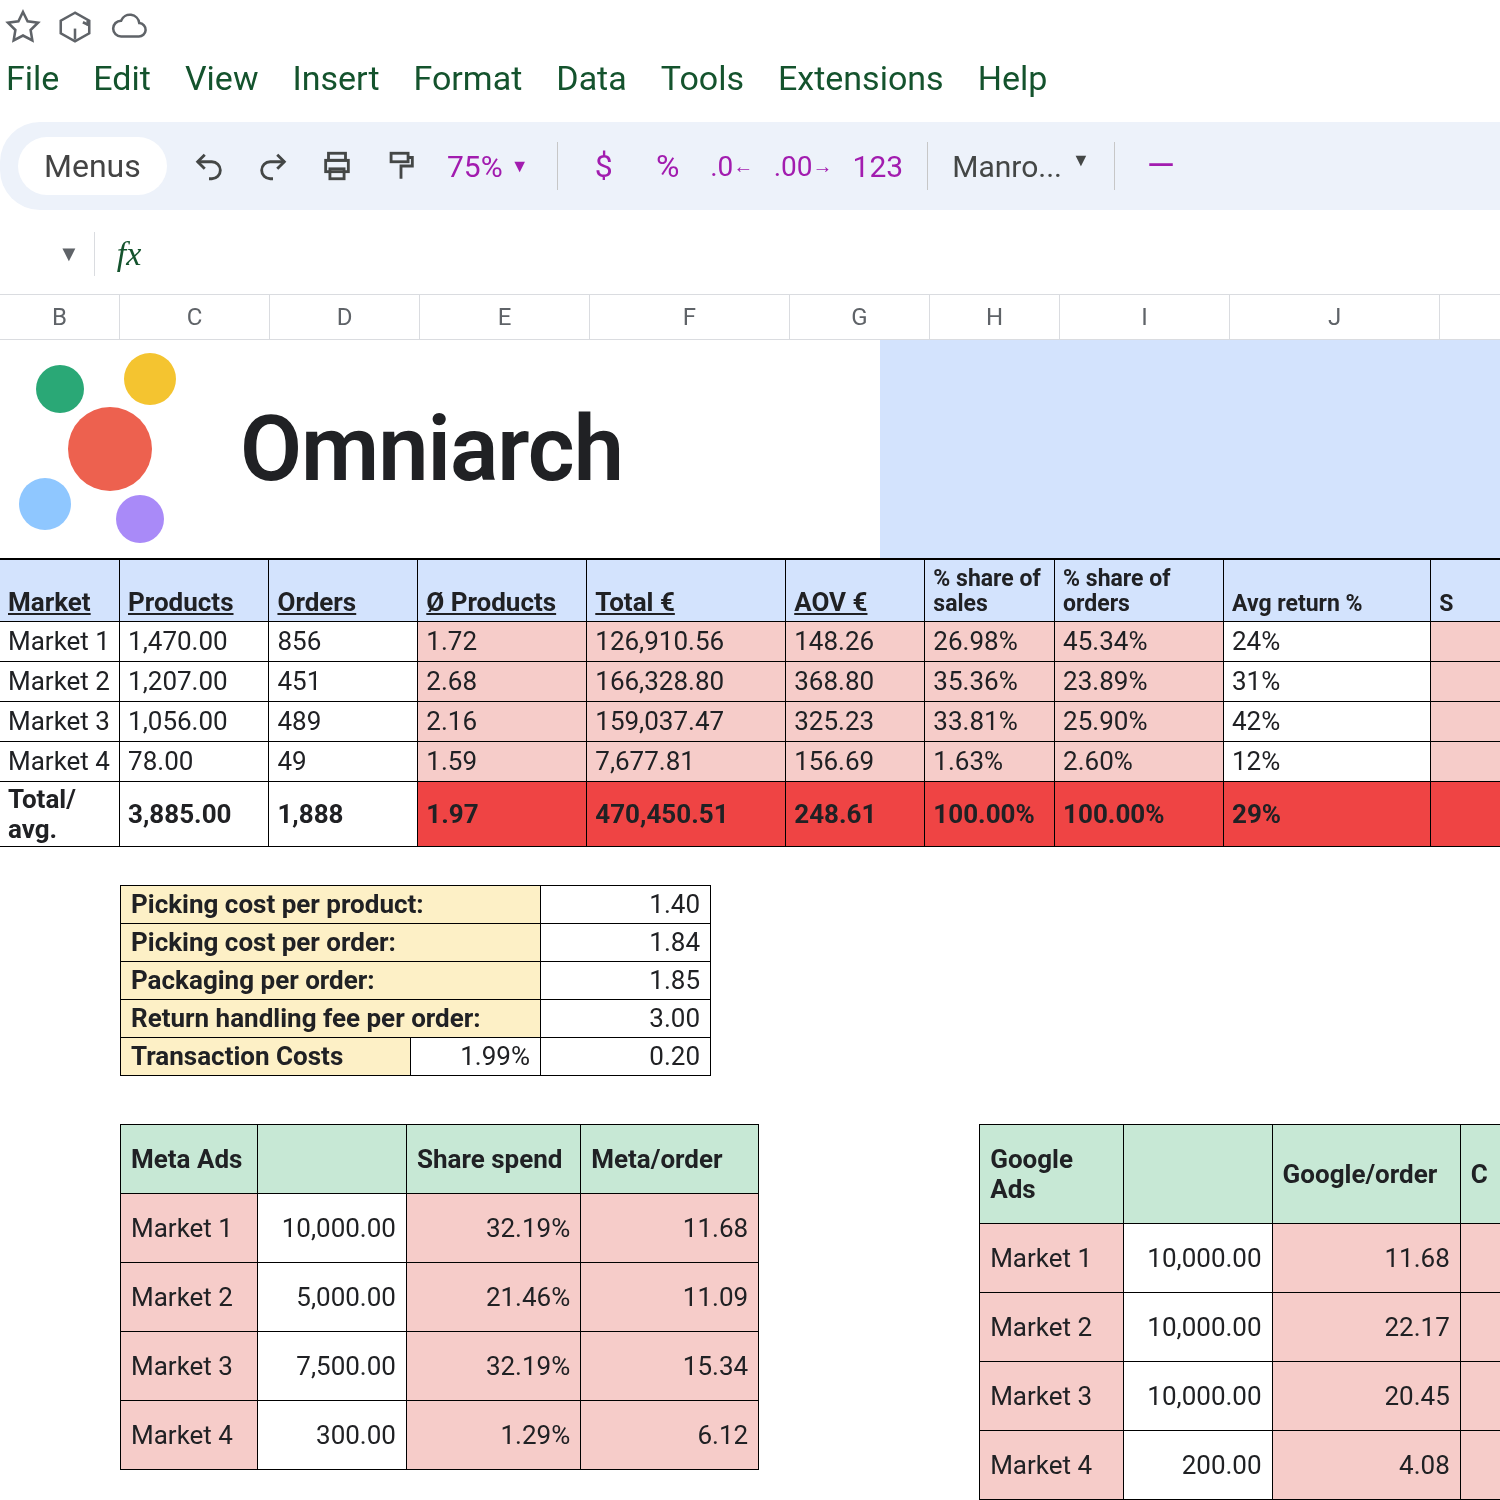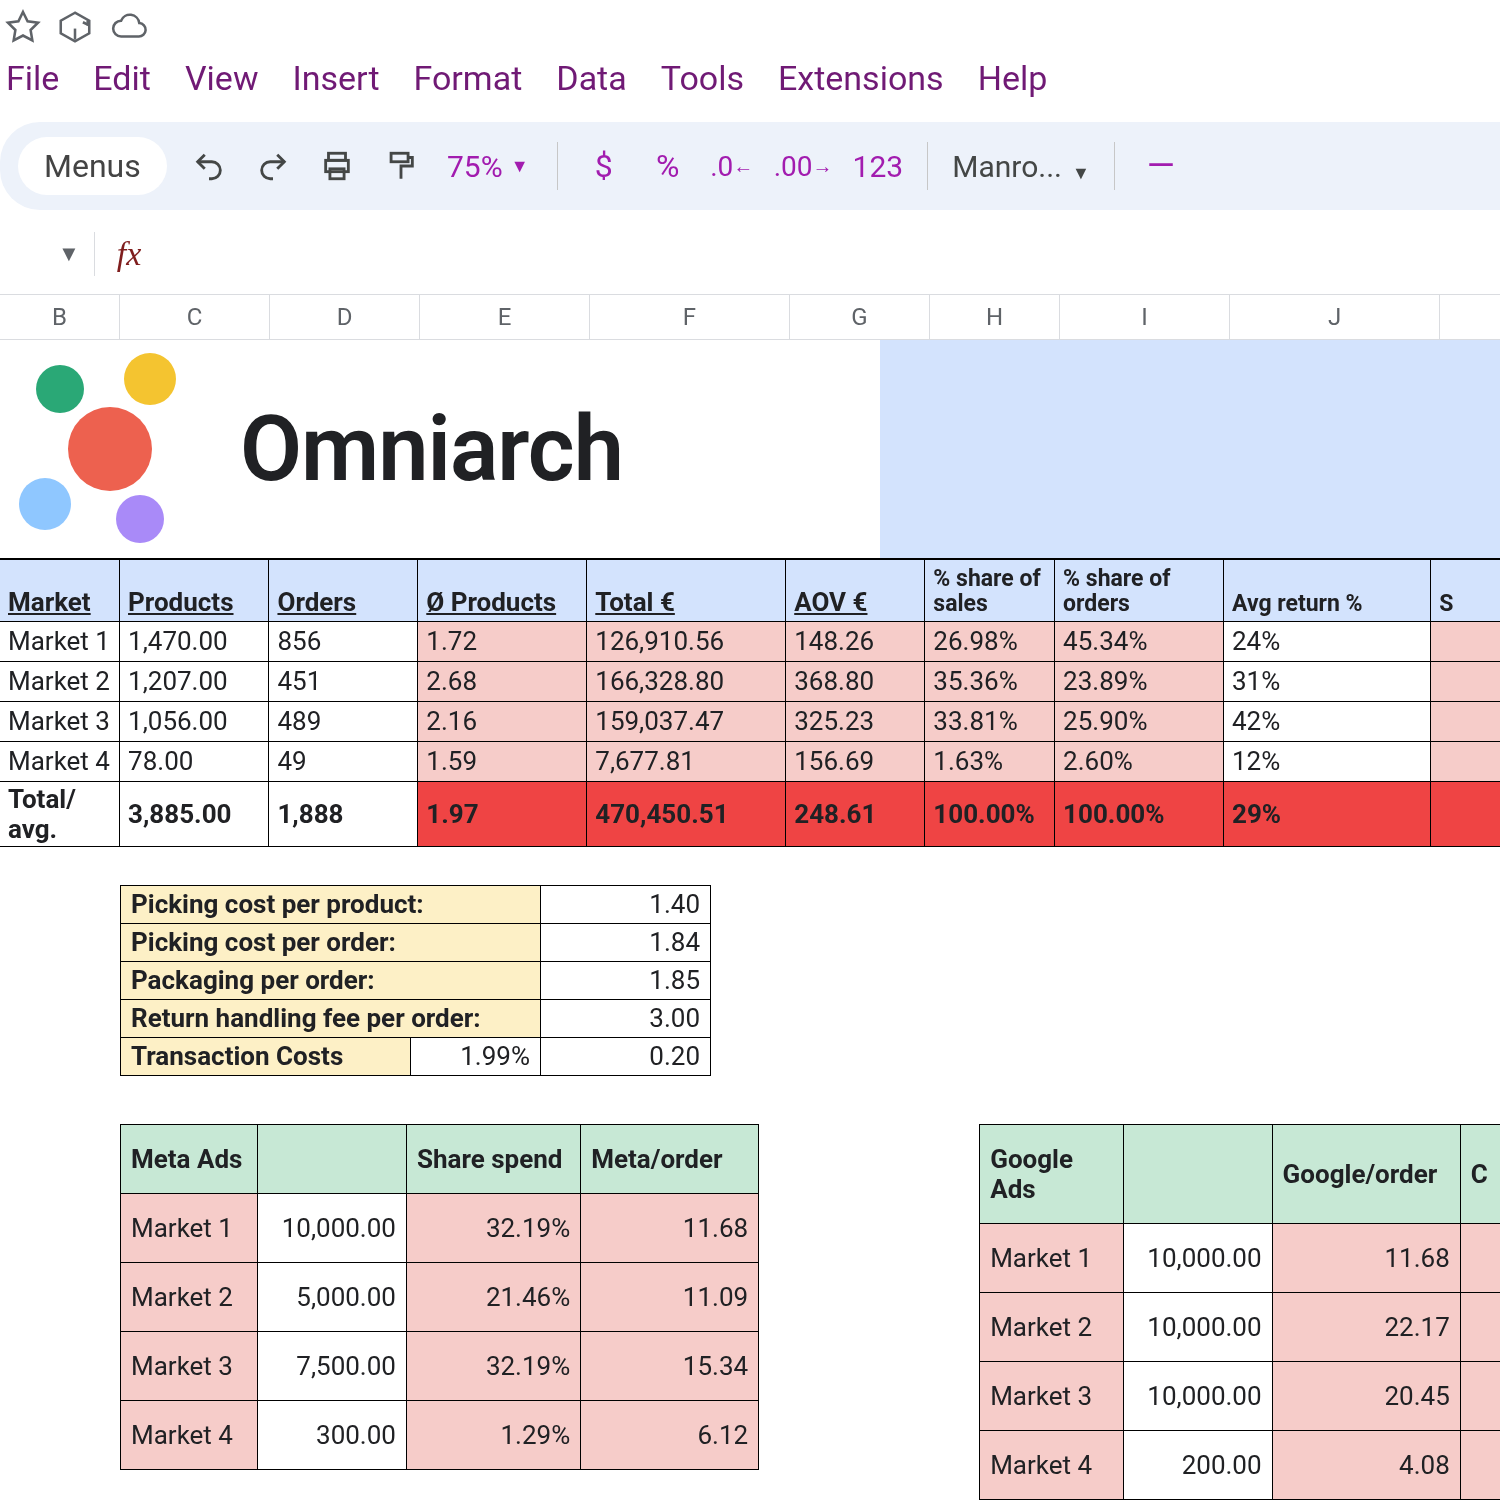--- a/index.html
+++ b/index.html
@@ -11,7 +11,7 @@
   .title-icon { color: #5f6368; display: inline-flex; }
 
   
-  .menubar { display: flex; gap: 34px; padding: 8px 6px 18px 6px; font-size: 34px; color: #701a75; }
+  .menubar { display: flex; gap: 34px; padding: 8px 6px 18px 6px; font-size: 34px; color: #14532d; }
   .menu-item { cursor: pointer; }
 
   

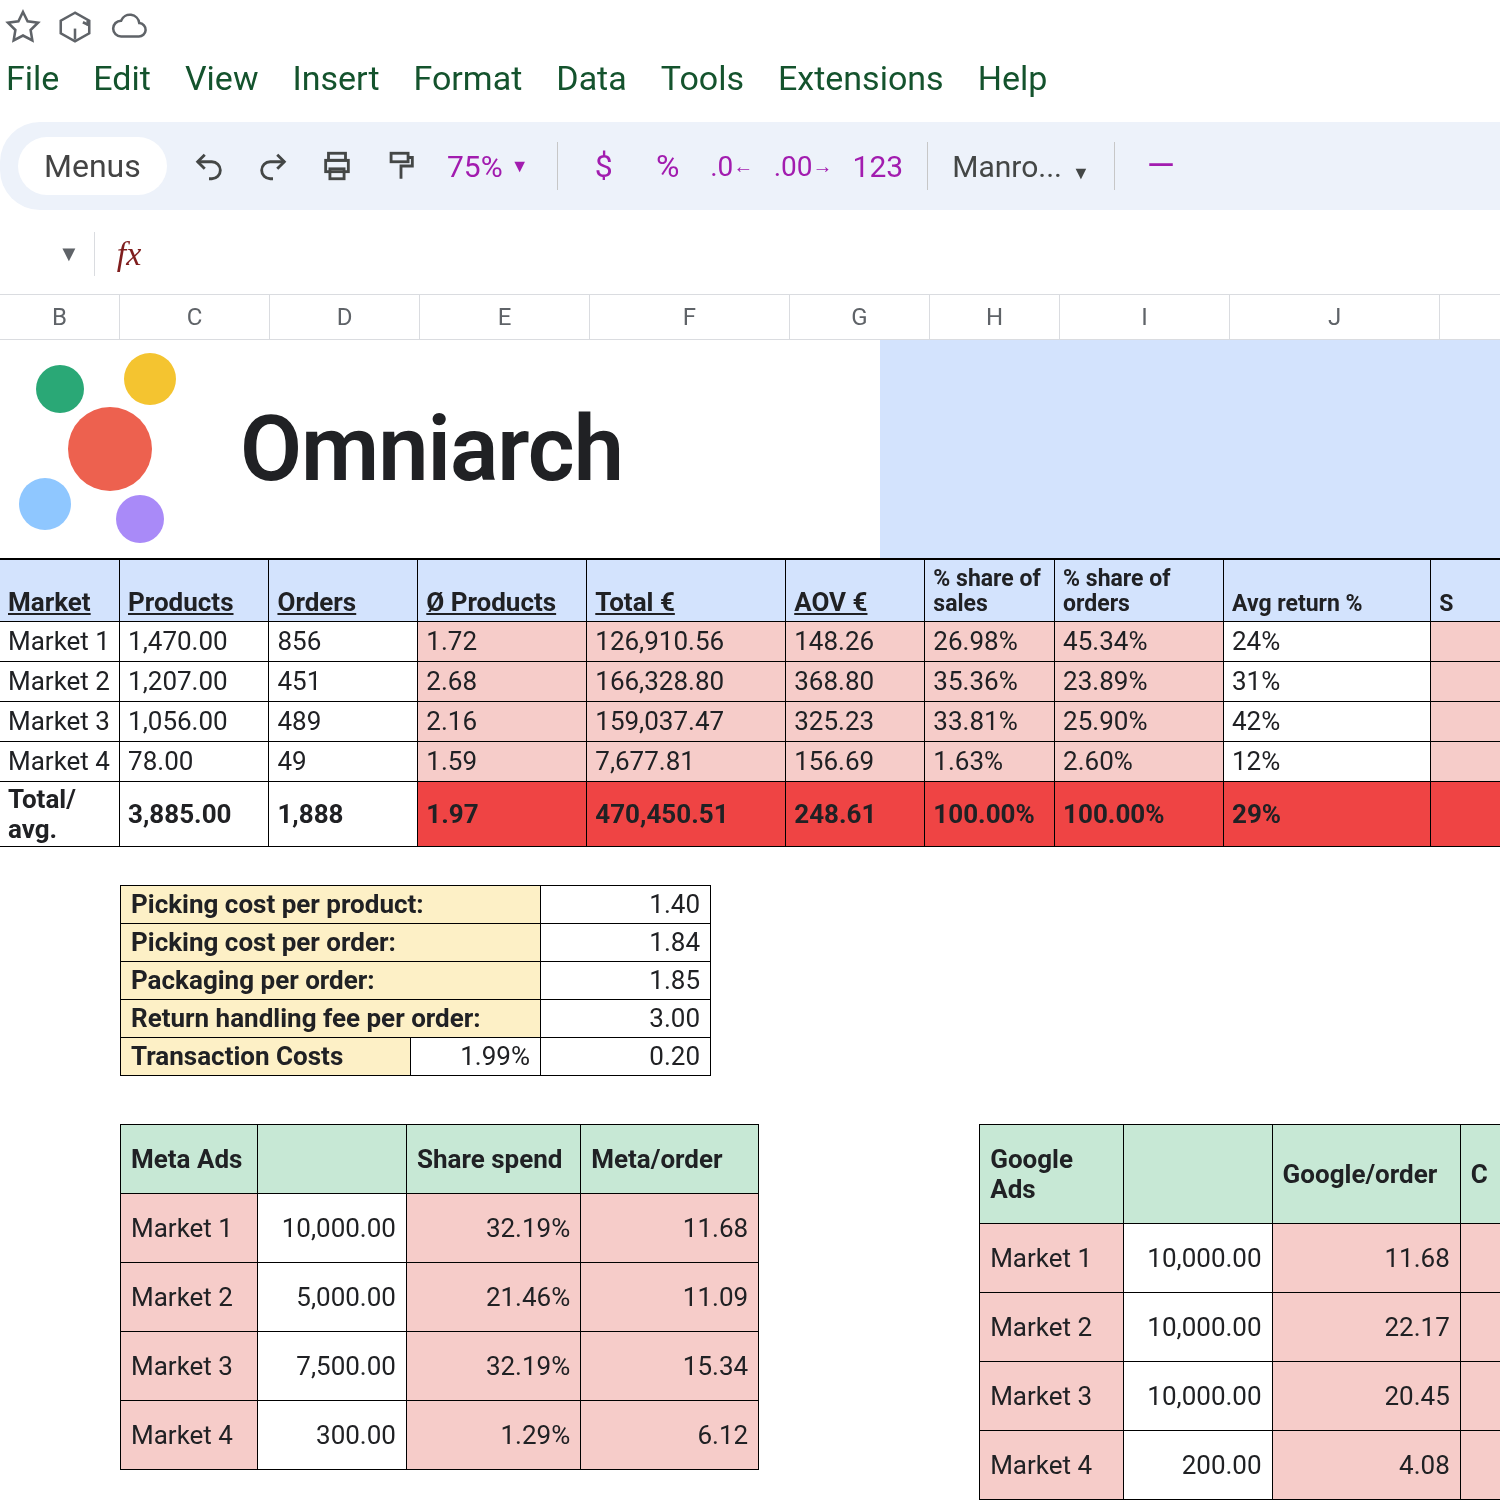--- a/index.html
+++ b/index.html
@@ -19,7 +19,7 @@
   .menus-chip { background: #fff; border-radius: 40px; padding: 10px 26px; font-size: 32px; color: #444; }
   .tb-sep { width: 1px; height: 48px; background: #c7c7c7; margin: 0 4px; }
   .tb-btn { display: inline-flex; align-items: center; justify-content: center; min-width: 44px; height: 44px; cursor: pointer; color: #a21caf; }
-  .font-sel { display: flex; align-items: flex-end; gap: 10px; font-size: 30px; }
+  .font-sel { display: flex; align-items: flex-start; gap: 10px; font-size: 30px; }
 
   
   .fxrow { display: flex; align-items: center; padding: 22px 4px 18px 4px; gap: 14px; font-size: 30px; color: #5f6368; }

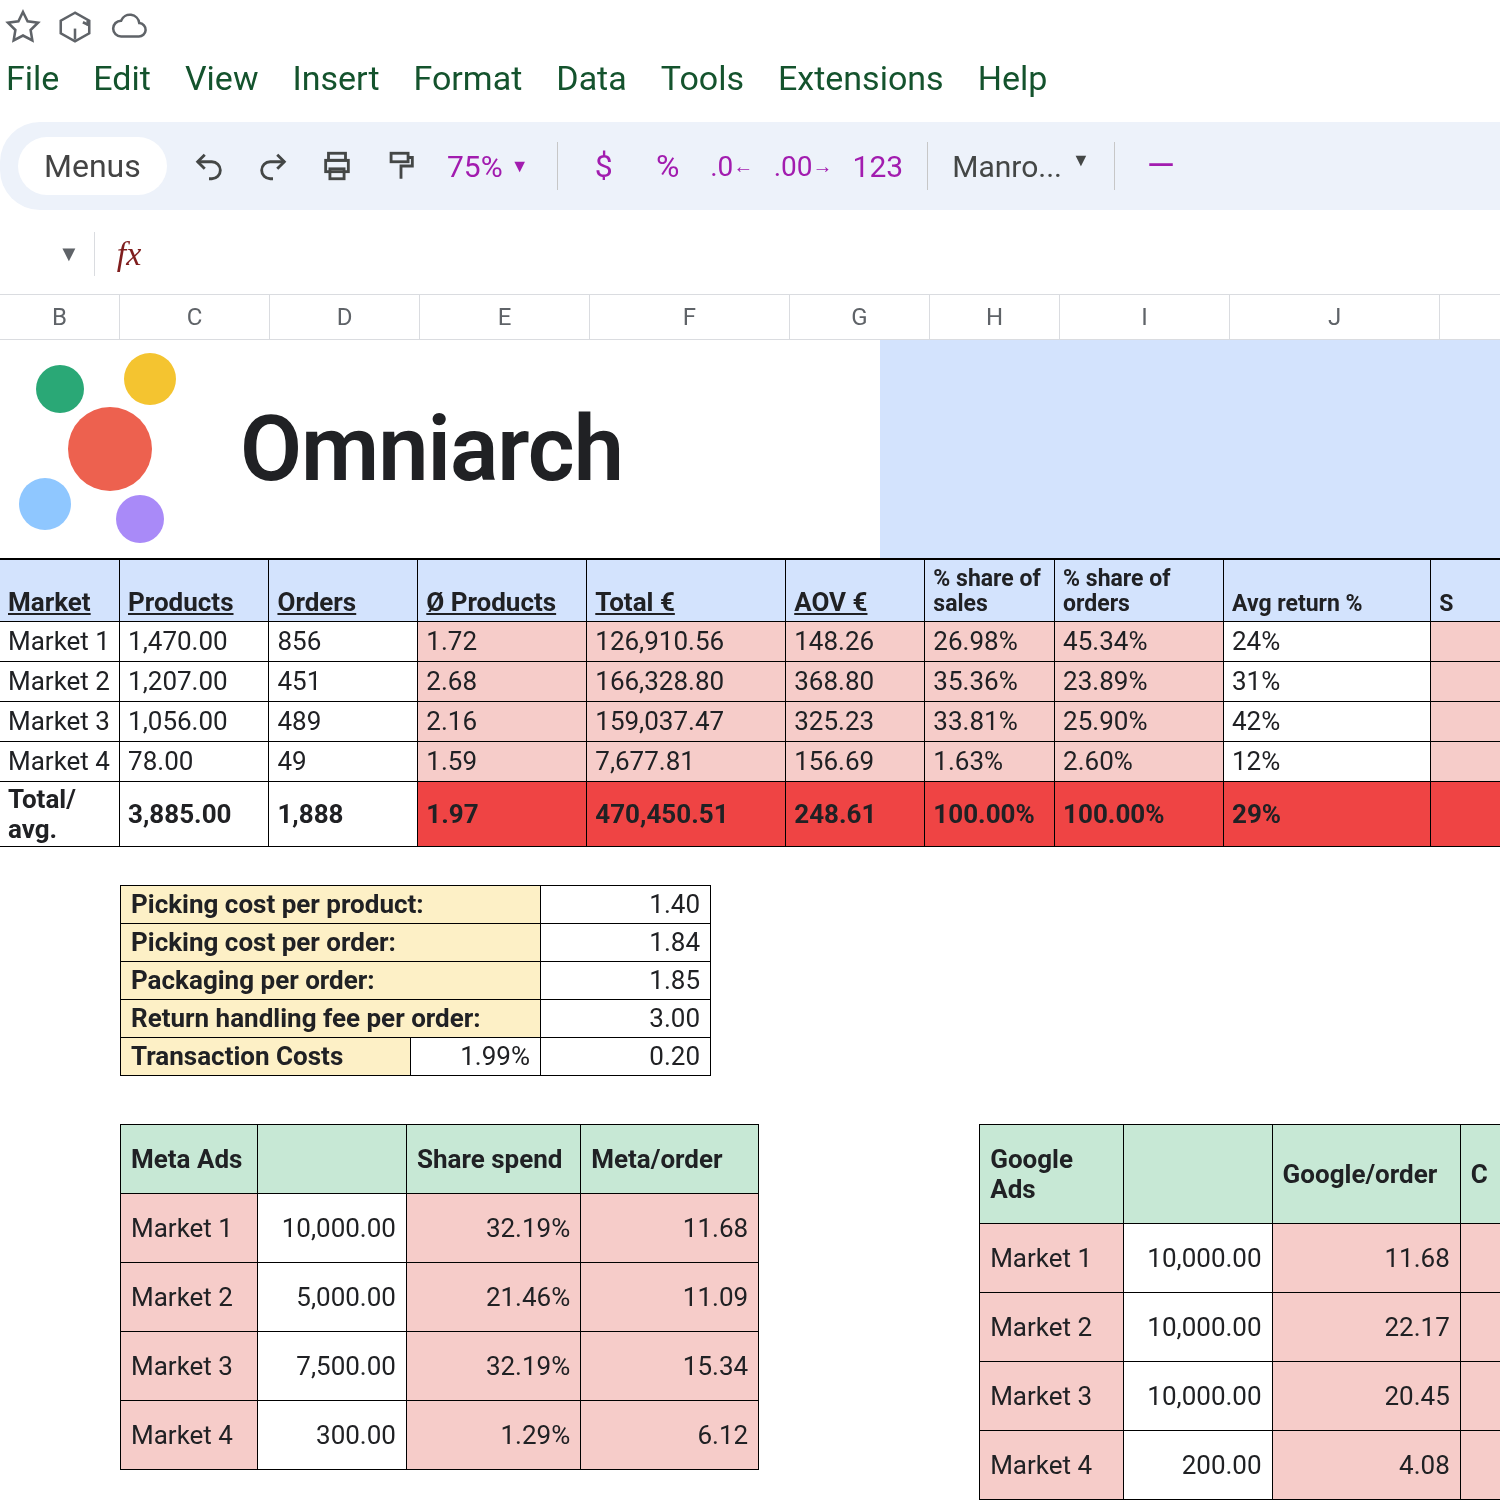--- a/index.html
+++ b/index.html
@@ -25,7 +25,7 @@
   .fxrow { display: flex; align-items: center; padding: 22px 4px 18px 4px; gap: 14px; font-size: 30px; color: #5f6368; }
   .fx-tri { font-size: 22px; color: #5f6368; }
   .fx-sep { width: 1px; height: 44px; background: #dadce0; }
-  .fx-sym { font-style: italic; font-family: Georgia, serif; font-size: 34px; color: #7f1d1d; padding-left: 8px; }
+  .fx-sym { font-style: italic; font-family: Georgia, serif; font-size: 34px; color: #14532d; padding-left: 8px; }
 
   
   .colhdr { display: flex; border-top: 1px solid #dadce0; border-bottom: 1px solid #dadce0; background: #fff; font-size: 24px; color: #5f6368; }

